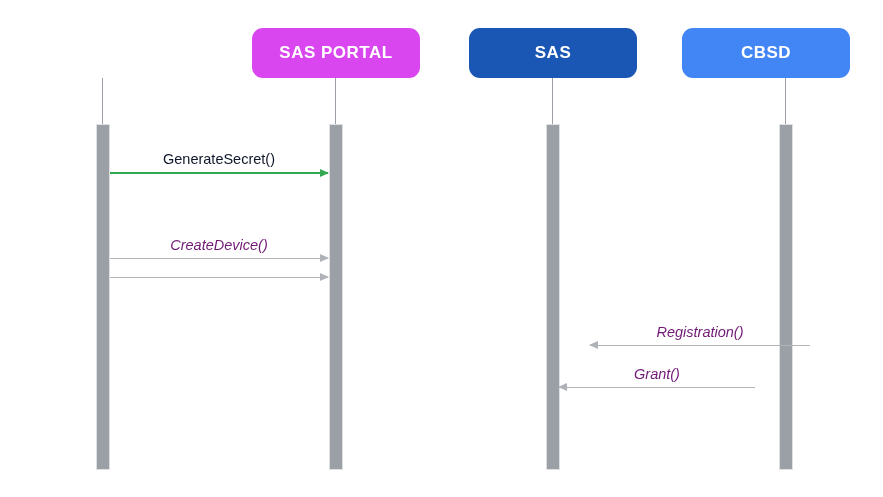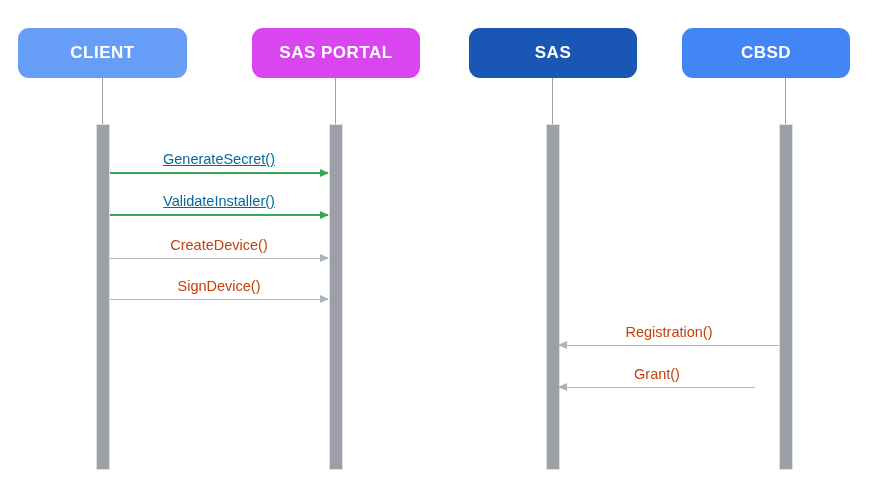--- a/index.html
+++ b/index.html
@@ -64,9 +64,6 @@
 
 <div class="canvas">
 
-  <div class="actor-box actor-client">
-    <span>CLIENT</span>
-  </div>
   <div class="actor-box actor-sas-portal">
     <span>SAS PORTAL</span>
   </div>

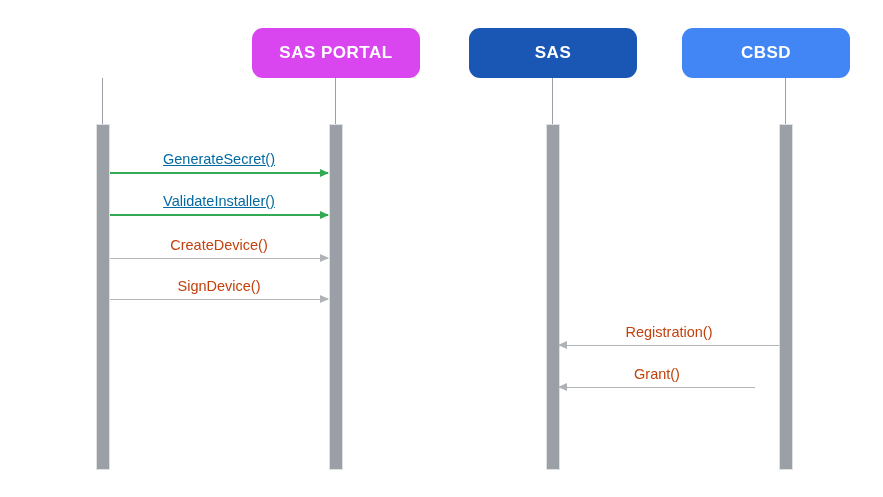--- a/index.html
+++ b/index.html
@@ -43,7 +43,7 @@
     position:absolute; width:0; height:0; top:-5px;
     border-top:4.5px solid transparent; border-bottom:4.5px solid transparent;
   }
-  .msg.green .label { color:#0369a1;text-decoration:underline; }
+  .msg.green .label { color:#0f172a; }
   .msg.green .line  { border-top-width:2px; border-top-color:#34A853; }
   .msg.green .head  { top:-5.5px; }
   .msg.green .head.right { right:-1px; border-left:9px solid #34A853; }

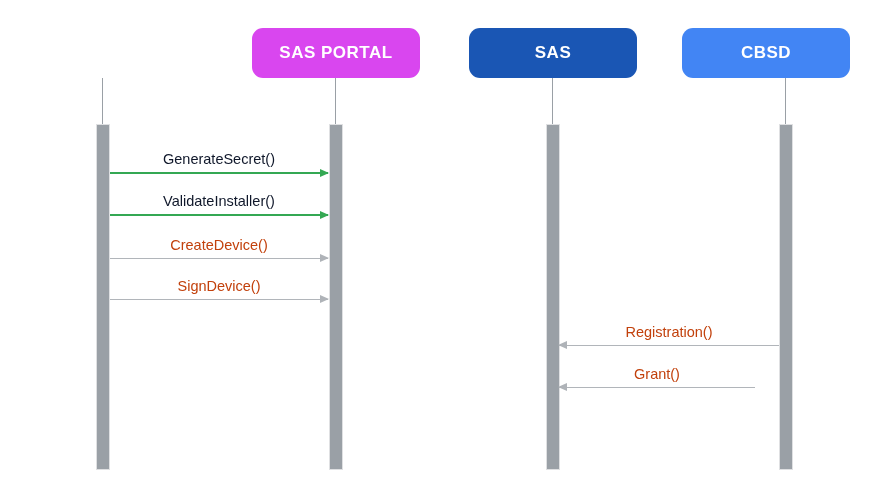--- a/index.html
+++ b/index.html
@@ -91,12 +91,6 @@
     </div>
   </div>
 
-  <div class="msg green msg-1">
-    <div class="label">ValidateInstaller()</div>
-    <div class="line">
-      <i class="head right"></i>
-    </div>
-  </div>
 
   <div class="msg gray msg-2">
     <div class="label">CreateDevice()</div>

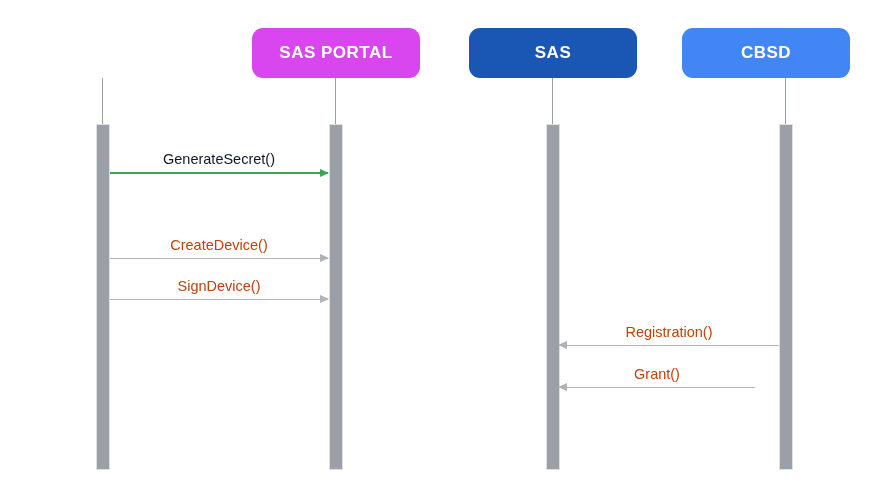--- a/index.html
+++ b/index.html
@@ -47,7 +47,7 @@
   .msg.green .line  { border-top-width:2px; border-top-color:#34A853; }
   .msg.green .head  { top:-5.5px; }
   .msg.green .head.right { right:-1px; border-left:9px solid #34A853; }
-  .msg.gray .label { color:#c2410c; }
+  .msg.gray .label { color:#701a75;font-style:italic; }
   .msg.gray .line  { border-top-width:1.5px; border-top-color:#B1B5BA; }
   .msg.gray .head.right { right:-1px; border-left:9px solid #AFB3B8; }
   .msg.gray .head.left  { left:-1px;  border-right:9px solid #AFB3B8; }

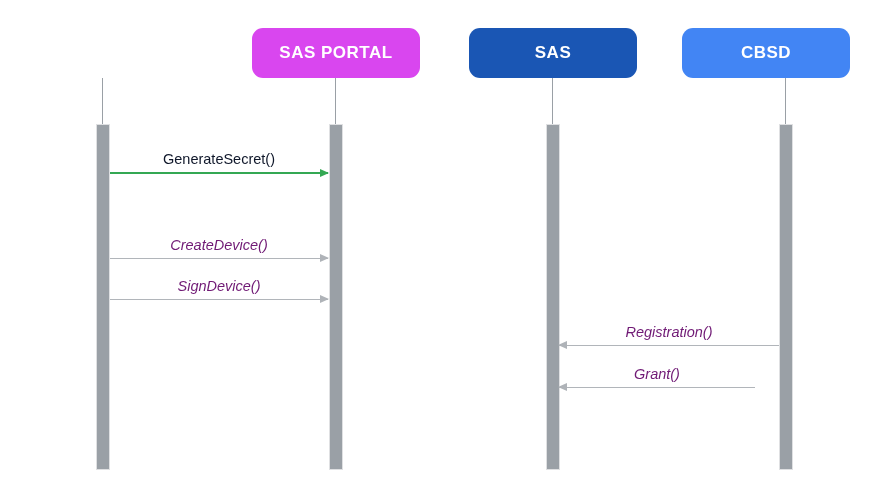--- a/index.html
+++ b/index.html
@@ -100,7 +100,6 @@
   </div>
 
   <div class="msg gray msg-3">
-    <div class="label">SignDevice()</div>
     <div class="line">
       <i class="head right"></i>
     </div>

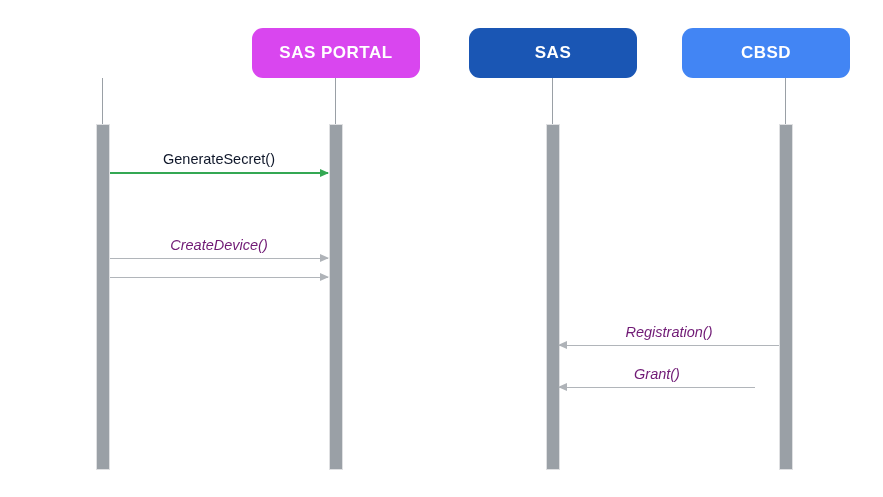--- a/index.html
+++ b/index.html
@@ -56,7 +56,7 @@
   .msg-1 { left:110px; width:218px; top:192px; }
   .msg-2 { left:110px; width:218px; top:236px; }
   .msg-3 { left:110px; width:218px; top:277px; }
-  .msg-4 { left:559px; width:220px; top:323px; }
+  .msg-4 { left:590px; width:220px; top:323px; }
   .msg-5 { left:559px; width:196px; top:365px; }
 </style>
 </head>

